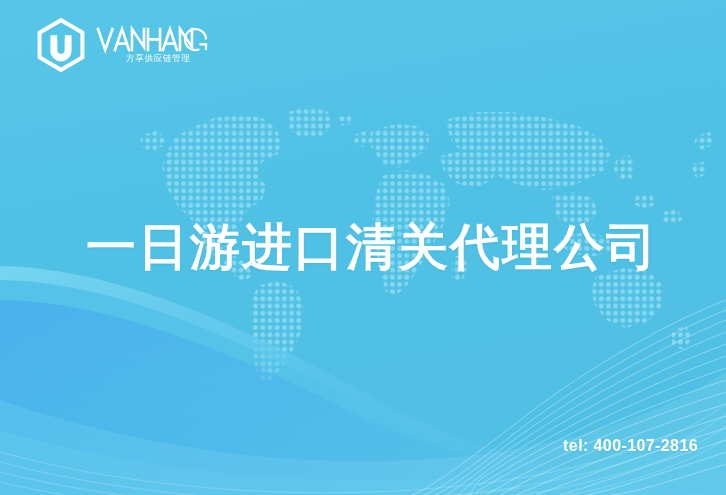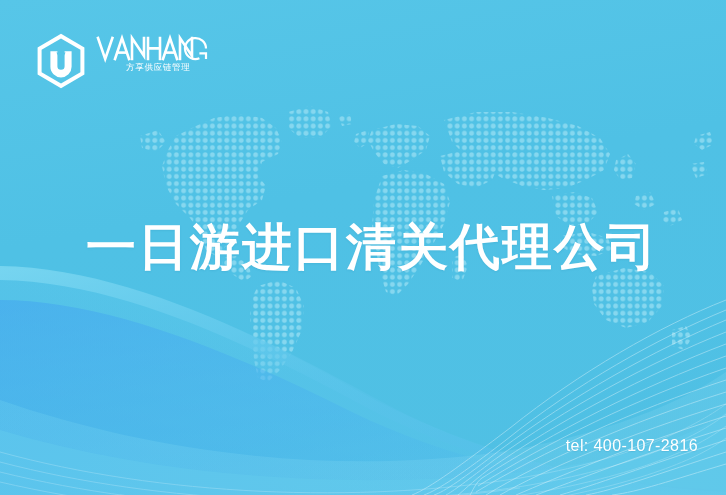--- a/index.html
+++ b/index.html
@@ -35,9 +35,9 @@
   #logo {
     position: absolute;
     left: 34px;
-    top: 32px;
+    top: 16px;
     display: flex;
-    align-items: flex-start;
+    align-items: center;
     height: 58px;
   }
   #logo-mark { display: block; }

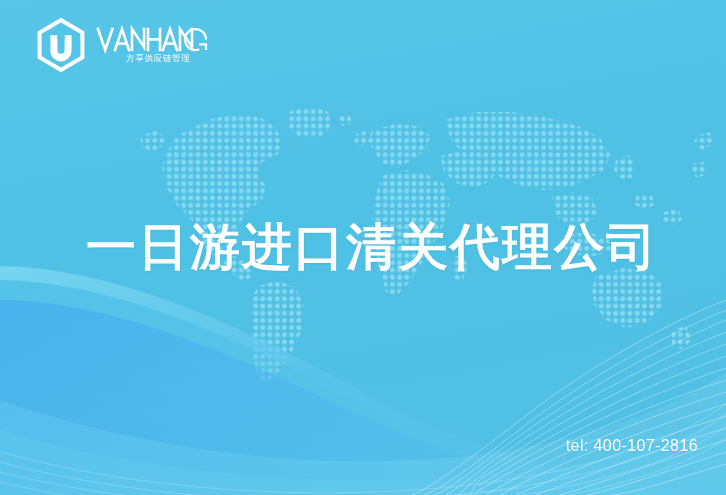--- a/index.html
+++ b/index.html
@@ -70,7 +70,7 @@
     top: 437px;
     color: #ffffff;
     font-size: 16px;
-    font-weight: normal;
+    font-weight: bold;
     letter-spacing: .4px;
     white-space: nowrap;
     text-shadow: 0 1px 1px rgba(40,140,180,.22);

